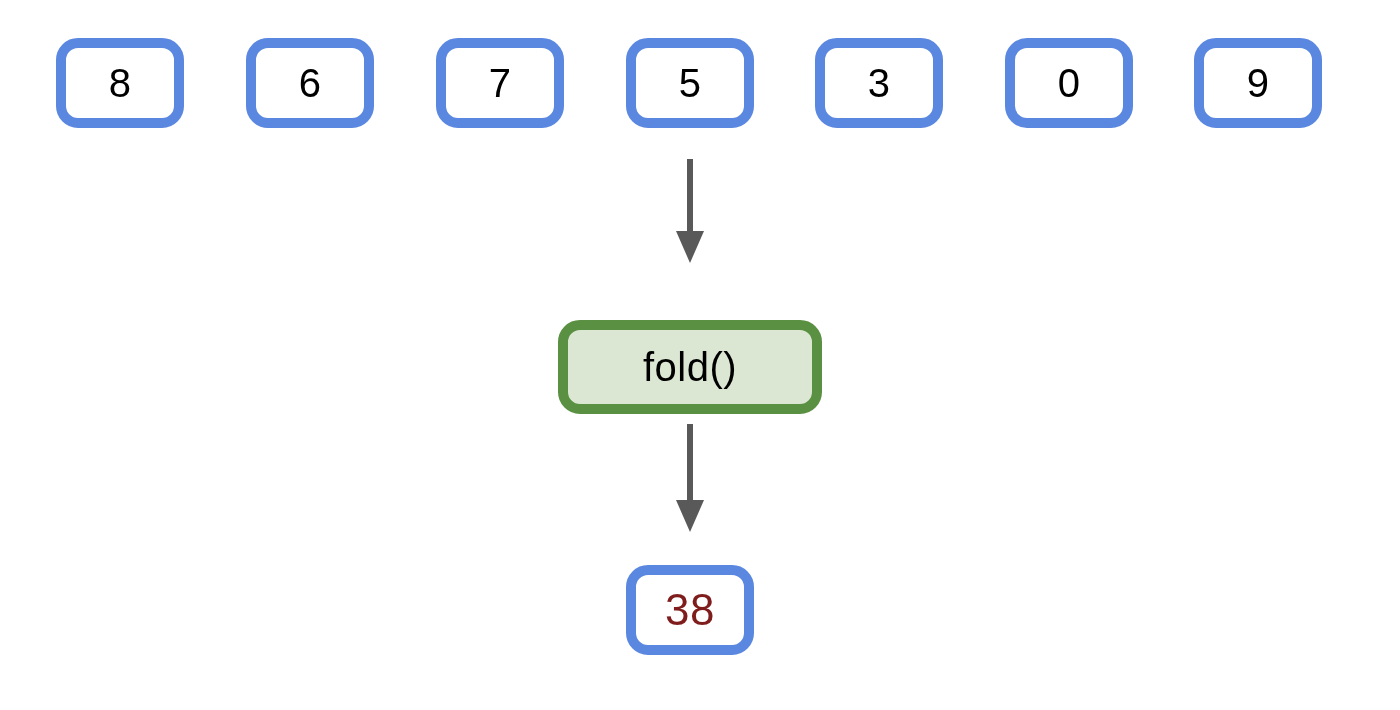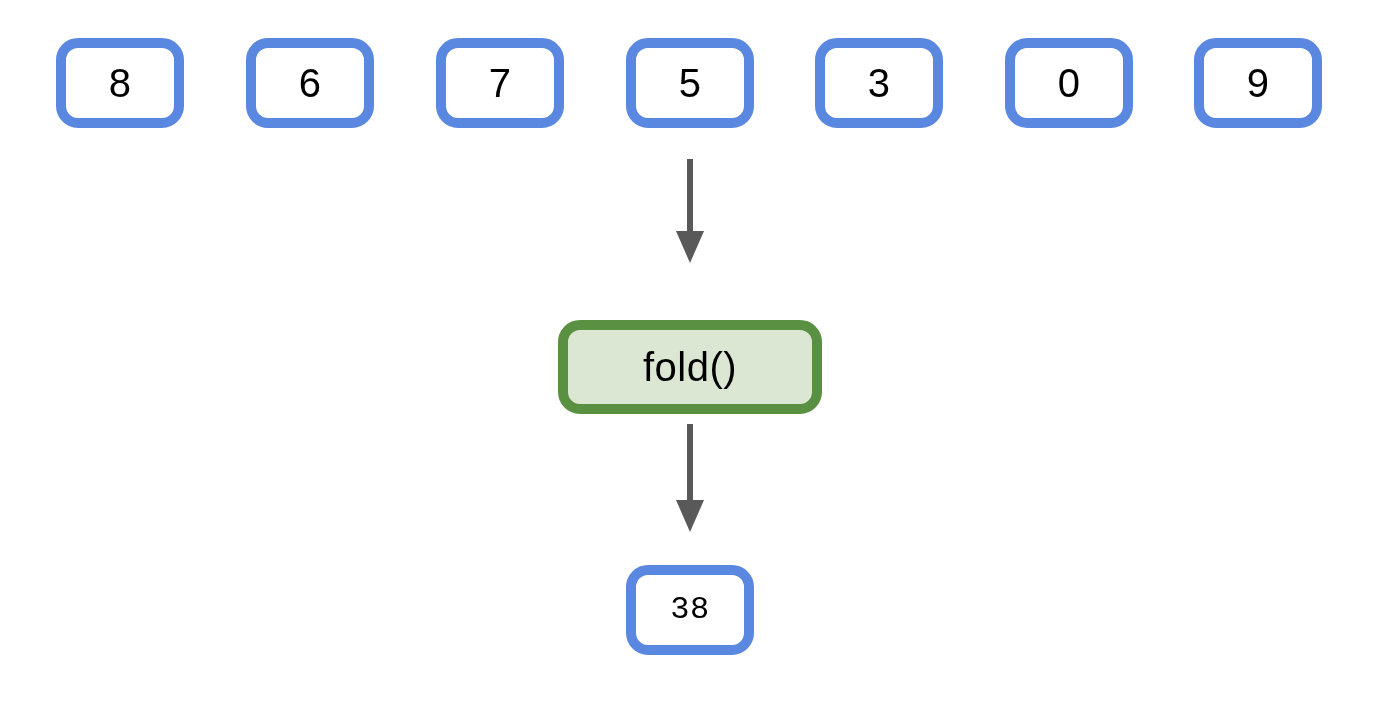--- a/index.html
+++ b/index.html
@@ -57,11 +57,10 @@
     justify-content: center;
   }
   .result-box .node-label {
-    font-size: 32px;
-    color: #000000;
+    font-size: 44px;
+    color: #7f1d1d;
     line-height: 1;
     letter-spacing: 0.5px;
-    font-family: Liberation Mono, monospace;
   }
 
   

